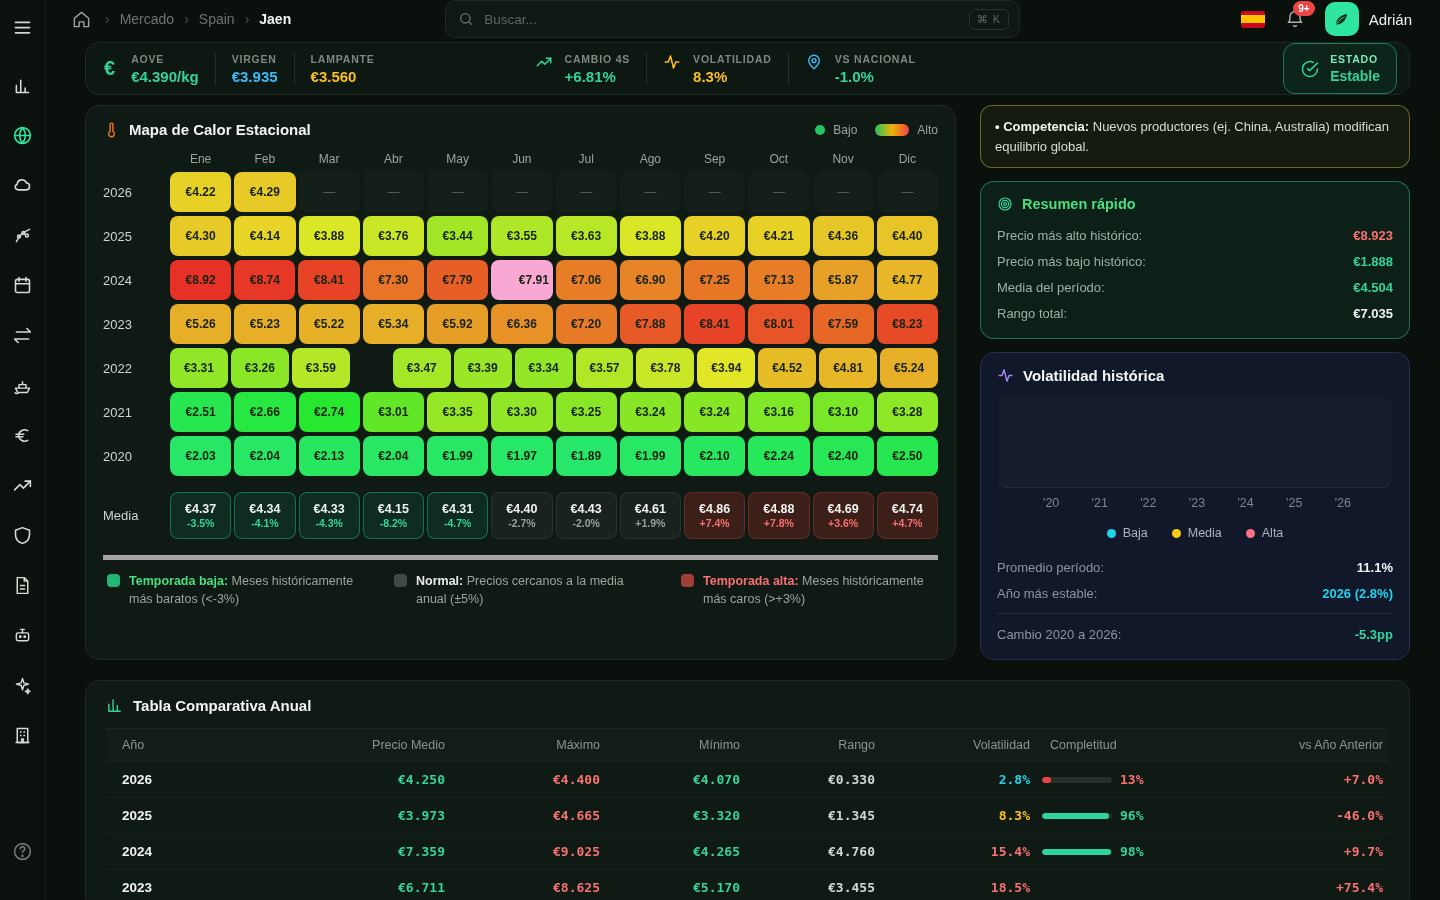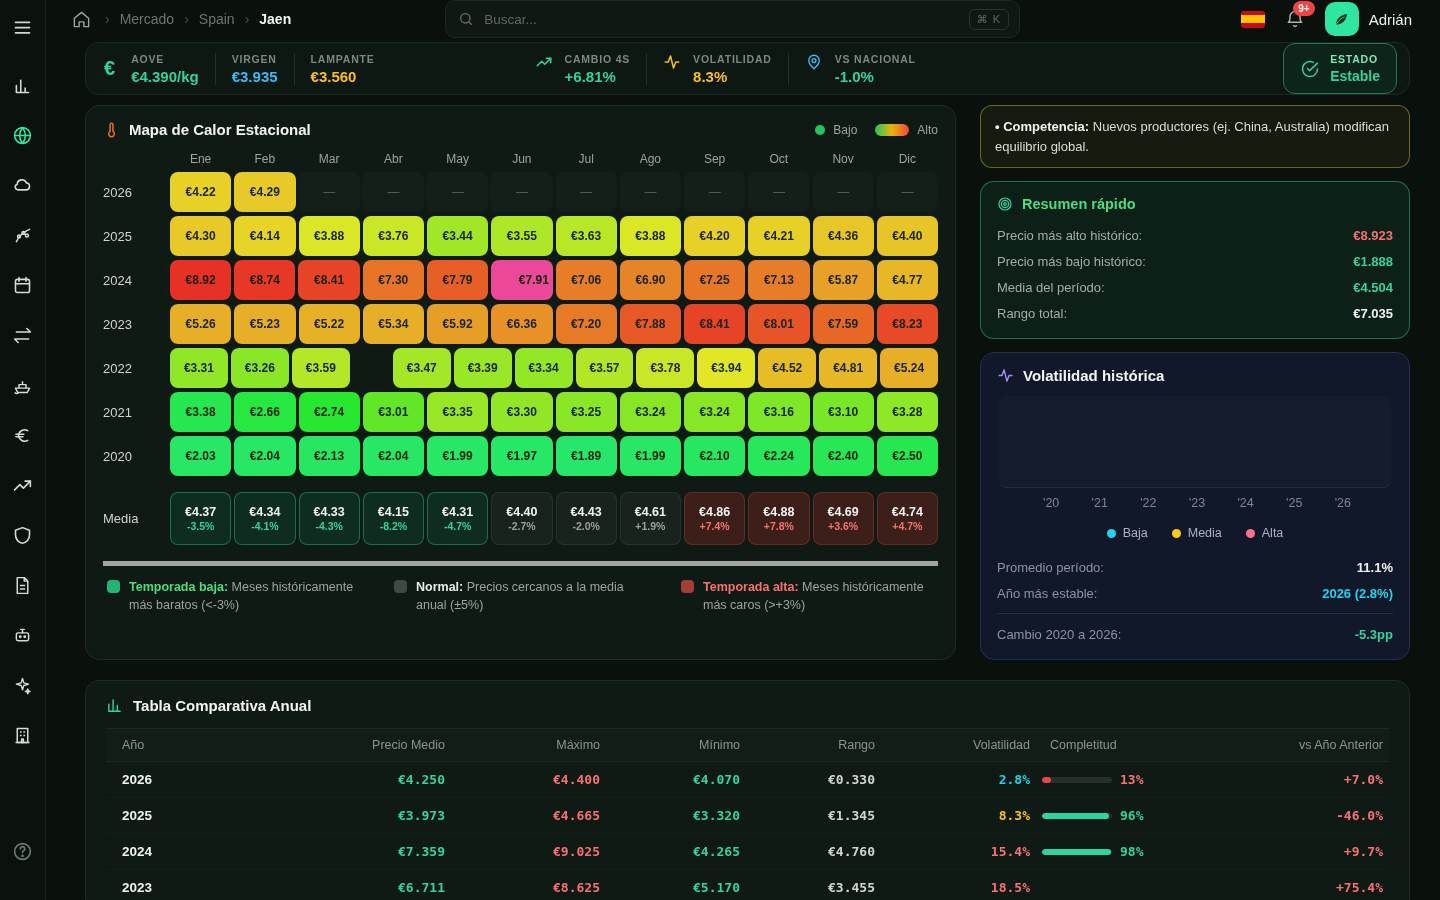--- a/index.html
+++ b/index.html
@@ -414,7 +414,7 @@
               <div class="hm-cell" style="background: rgb(231, 68, 39);">€8.41</div>
               <div class="hm-cell" style="background: rgb(231, 116, 39);">€7.30</div>
               <div class="hm-cell" style="background: rgb(231, 94, 39);">€7.79</div>
-              <div class="hm-cell" style="background: #ec4899; padding-left: 24px;">€7.91</div>
+              <div class="hm-cell" style="background: #f9a8d4; padding-left: 24px;">€7.91</div>
               <div class="hm-cell" style="background: rgb(231, 126, 39);">€7.06</div>
               <div class="hm-cell" style="background: rgb(231, 132, 39);">€6.90</div>
               <div class="hm-cell" style="background: rgb(231, 119, 39);">€7.25</div>

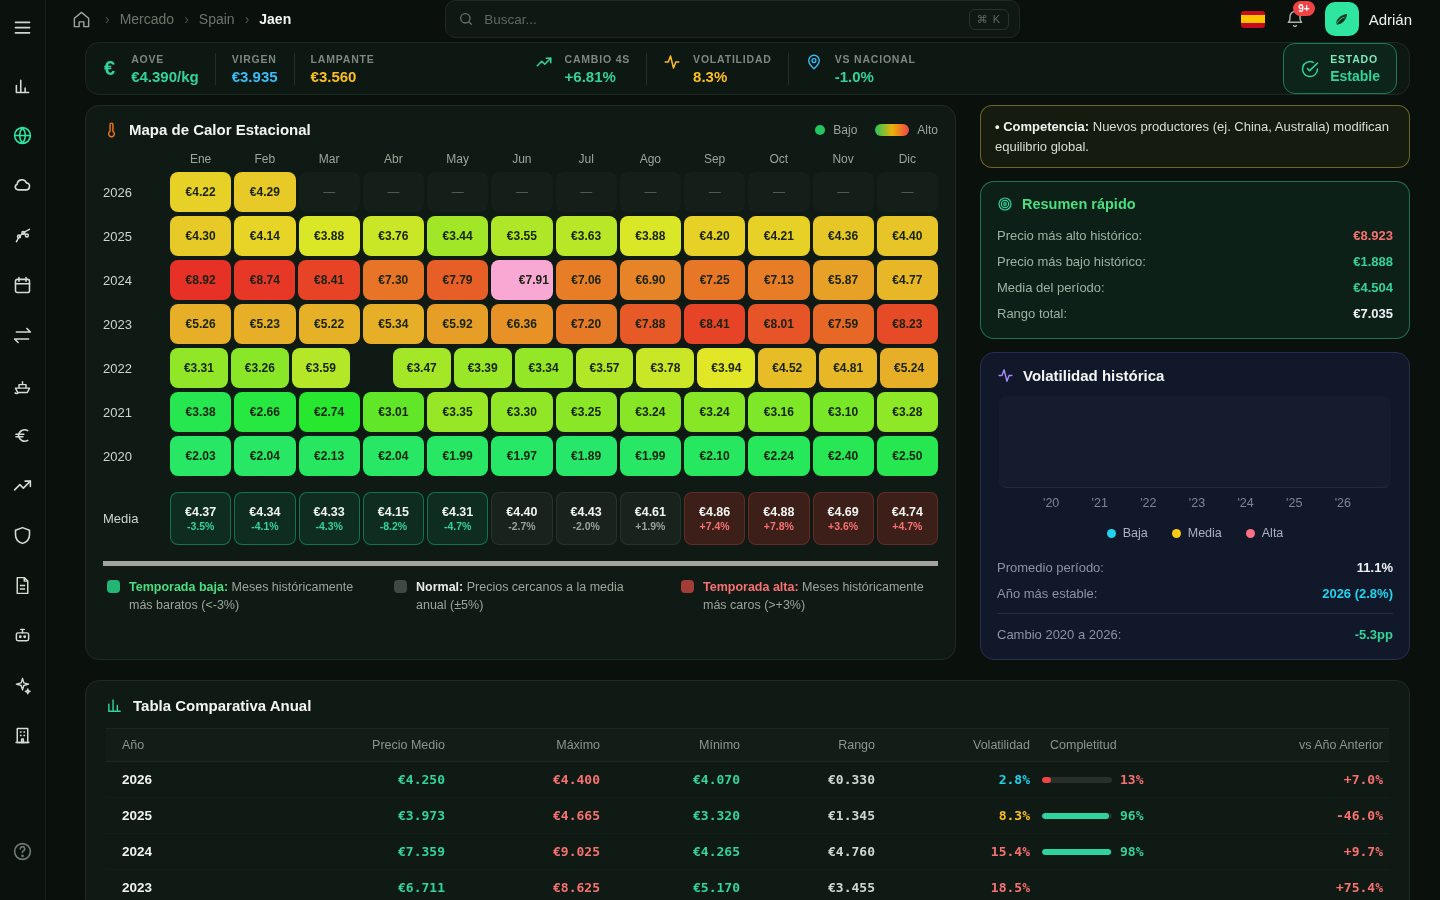--- a/index.html
+++ b/index.html
@@ -454,7 +454,7 @@
             </div>
             <div class="hm-row">
               <div class="hm-year">2021</div>
-              <div class="hm-cell" style="background: rgb(39, 231, 81);">€3.38</div>
+              <div class="hm-cell" style="background: rgb(39, 231, 81);">€2.51</div>
               <div class="hm-cell" style="background: rgb(39, 231, 65);">€2.66</div>
               <div class="hm-cell" style="background: rgb(39, 231, 46);">€2.74</div>
               <div class="hm-cell" style="background: rgb(97, 231, 39);">€3.01</div>

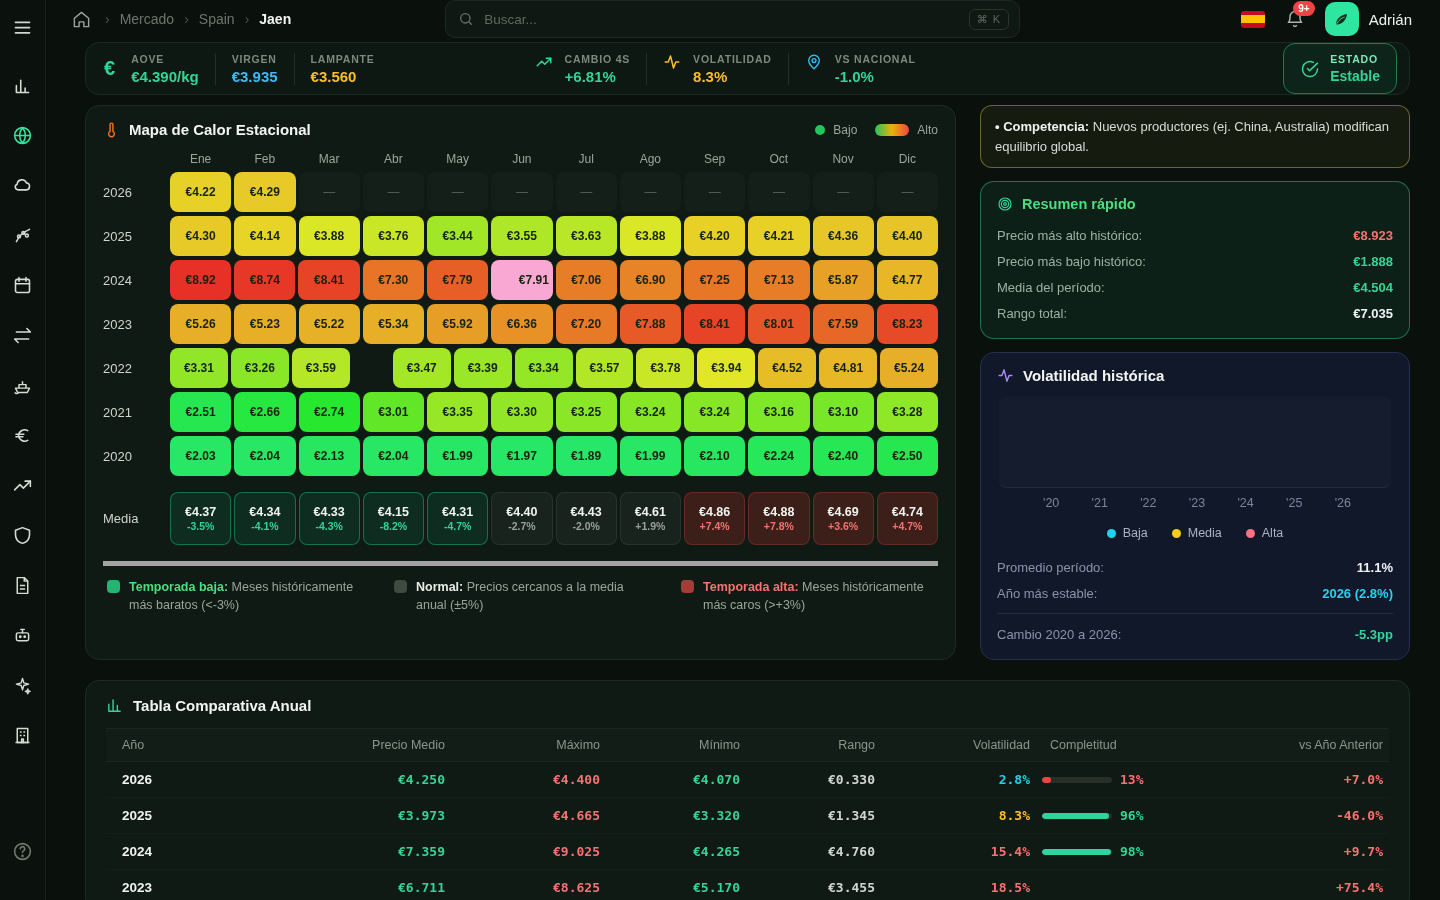--- a/index.html
+++ b/index.html
@@ -76,7 +76,7 @@
   .hm-cell { width:62px; height:40px; border-radius:8px; display:flex; align-items:center; justify-content:center; font-size:12px; font-weight:bold; color:#17230f; cursor:pointer; }
   .hm-cell.empty { background:rgba(255,255,255,0.025); color:#58635a; font-weight:normal; cursor:default; }
   .media-row { margin-top:16px; }
-  .media-cell { width:62px; height:53px; border-radius:8px; display:flex; flex-direction:column; align-items:center; justify-content:center; gap:1px; }
+  .media-cell { width:62px; height:47px; border-radius:8px; display:flex; flex-direction:column; align-items:center; justify-content:center; gap:1px; }
   .media-cell .mv { font-size:12.5px; font-weight:bold; color:#f0f3ef; }
   .media-cell .mp { font-size:10.5px; font-weight:bold; }
   .media-cell.low { background:rgba(16,185,129,.12); border:1px solid rgba(16,185,129,.5); }

